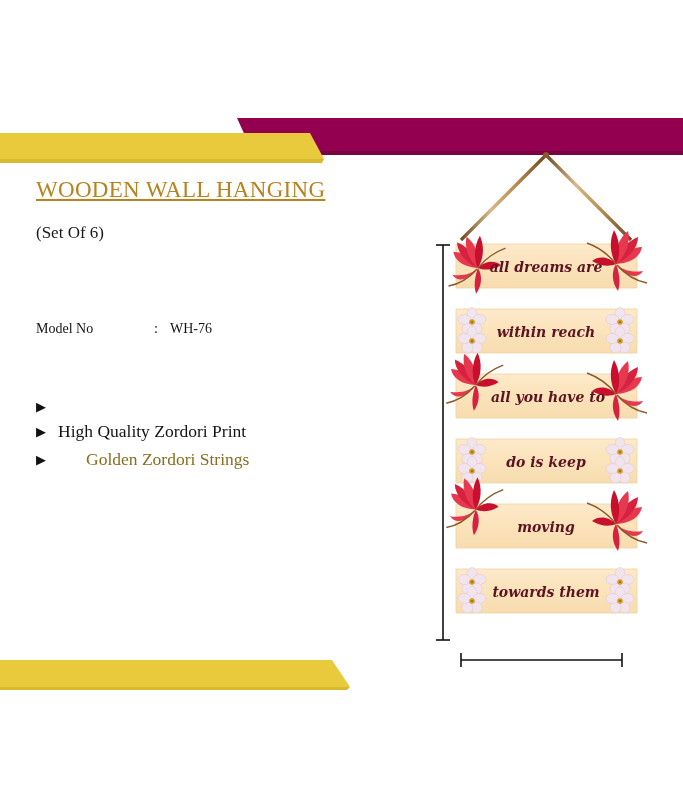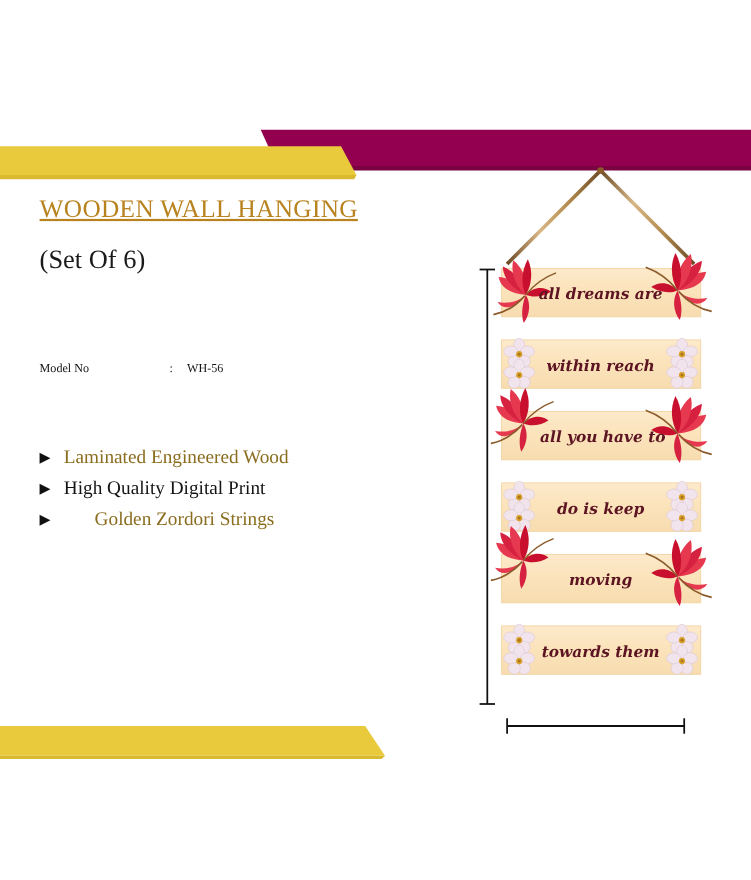--- a/index.html
+++ b/index.html
@@ -50,7 +50,7 @@
     text-decoration: underline;
   }
   #subtitle {
-    font-size: 24px;
+    font-size: 17px;
     color: #1a1a1a;
     margin: 22px 0 0 0;
     line-height: 1.1;

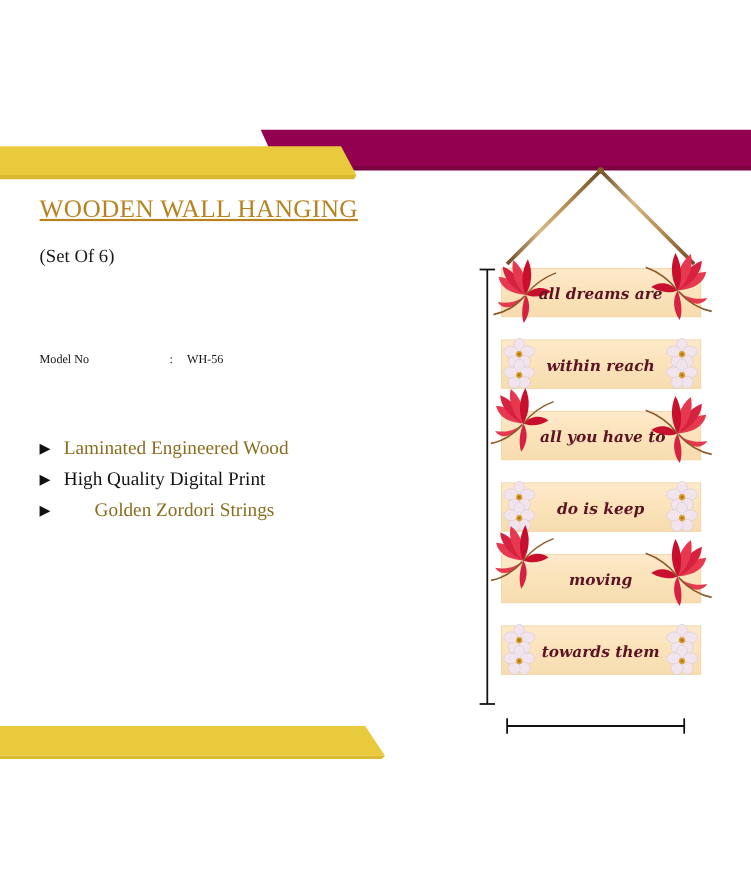--- a/index.html
+++ b/index.html
@@ -59,7 +59,7 @@
   #spec-table {
     margin-top: 78px;
     border-collapse: collapse;
-    font-size: 11px;
+    font-size: 14px;
     color: #141414;
   }
   #spec-table td {

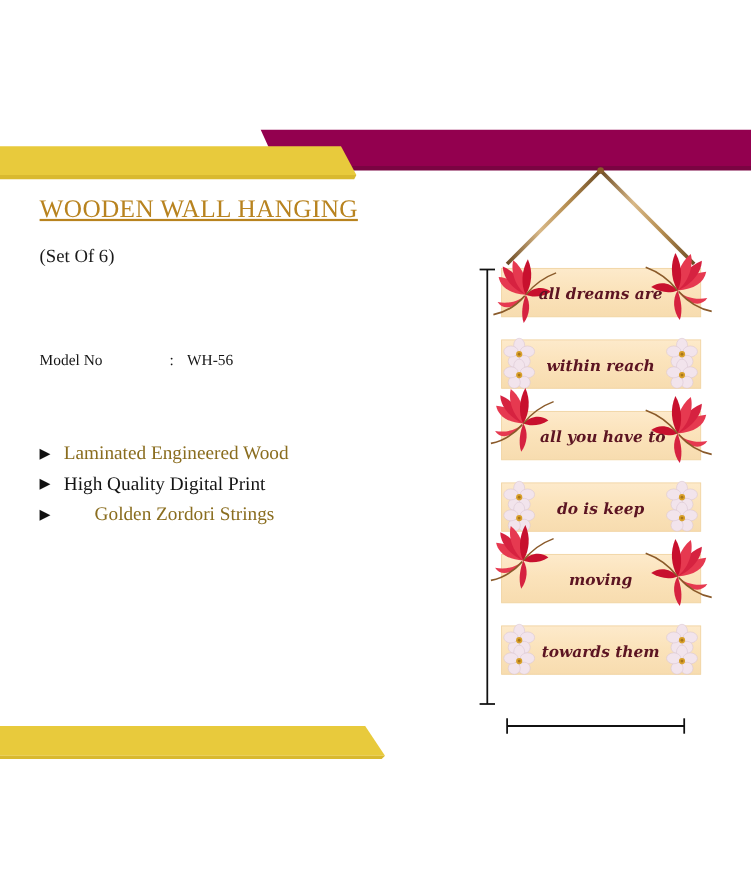--- a/index.html
+++ b/index.html
@@ -140,7 +140,7 @@
       <tr>
         <td class="spec-label">Model No</td>
         <td class="spec-sep">:</td>
-        <td class="spec-value">WH-56</td>
+        <td class="spec-value">WH-76</td>
       </tr>
     </tbody>
   </table>

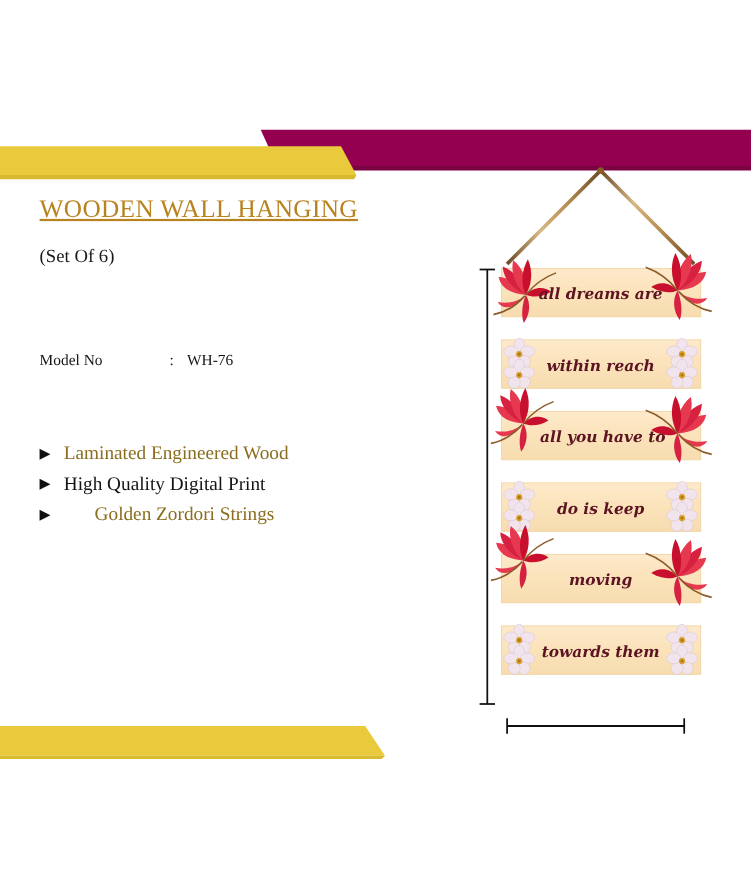--- a/index.html
+++ b/index.html
@@ -148,7 +148,6 @@
   <ul id="feature-list">
     <li>
       <span class="bullet-marker">▶</span>
-      <span class="feature-text" style="color: rgb(138, 109, 31);">Laminated Engineered Wood</span>
     </li>
     <li>
       <span class="bullet-marker">▶</span>

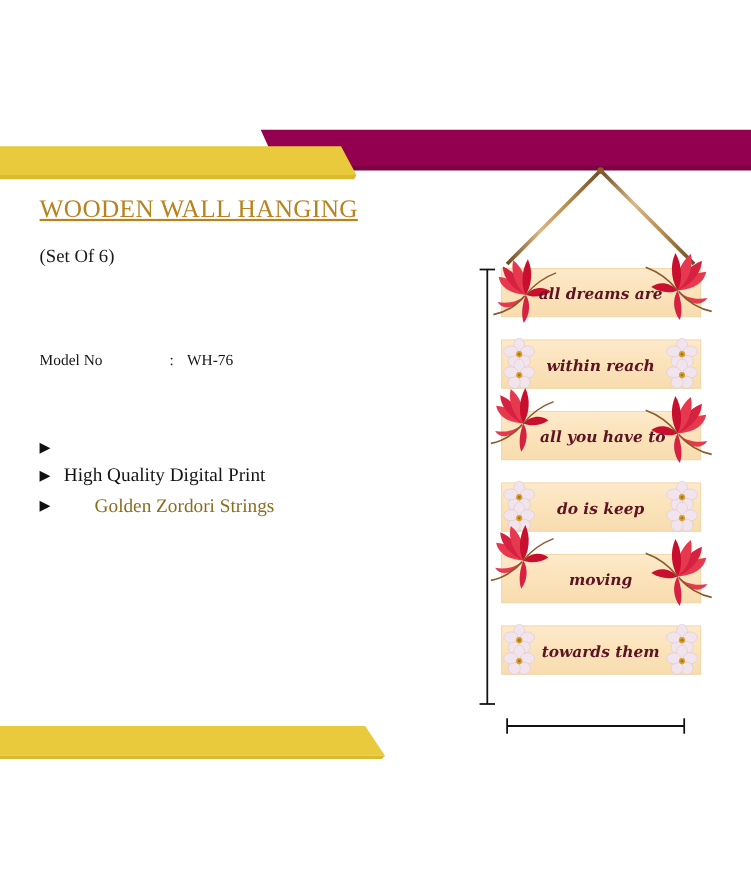--- a/index.html
+++ b/index.html
@@ -151,7 +151,7 @@
     </li>
     <li>
       <span class="bullet-marker">▶</span>
-      <span class="feature-text" style="color: rgb(20, 20, 20);">High Quality Digital Print</span>
+      <span class="feature-text" style="color: rgb(20, 20, 20);">High Quality Zordori Print</span>
     </li>
     <li>
       <span class="bullet-marker">▶</span>

